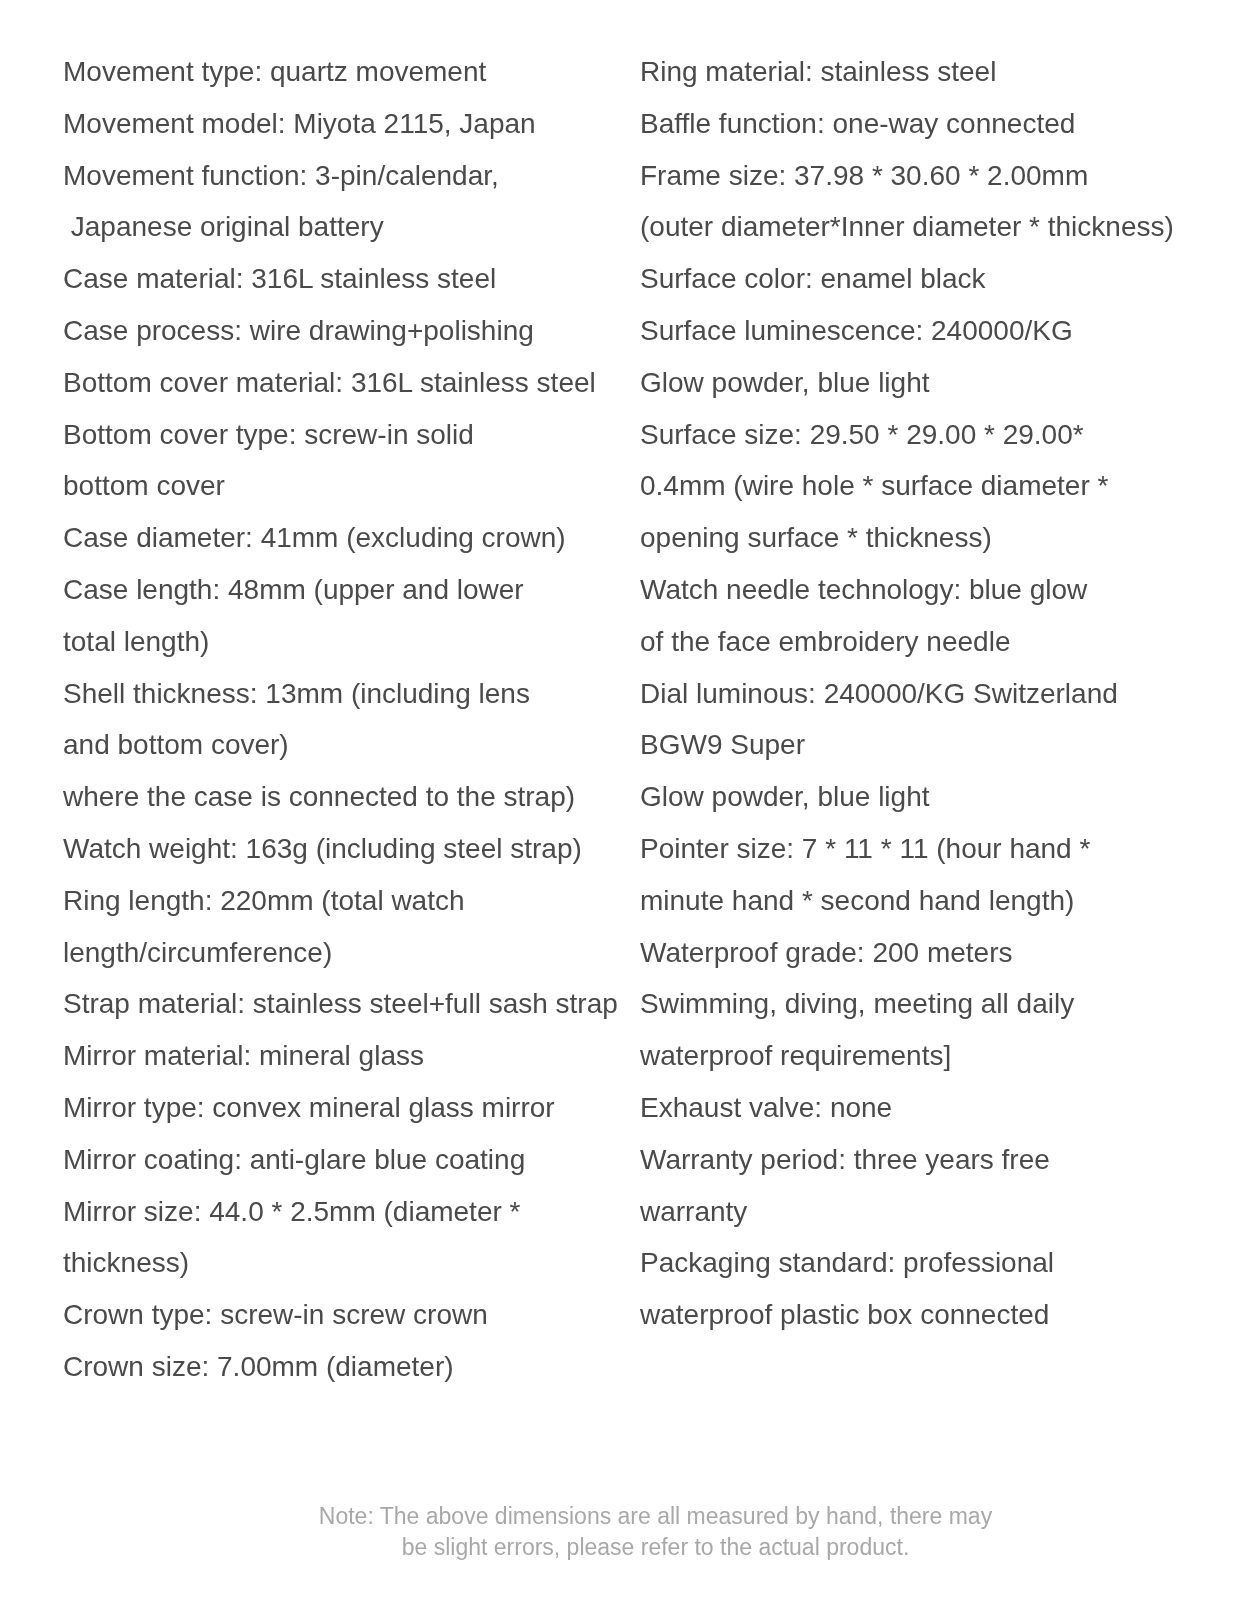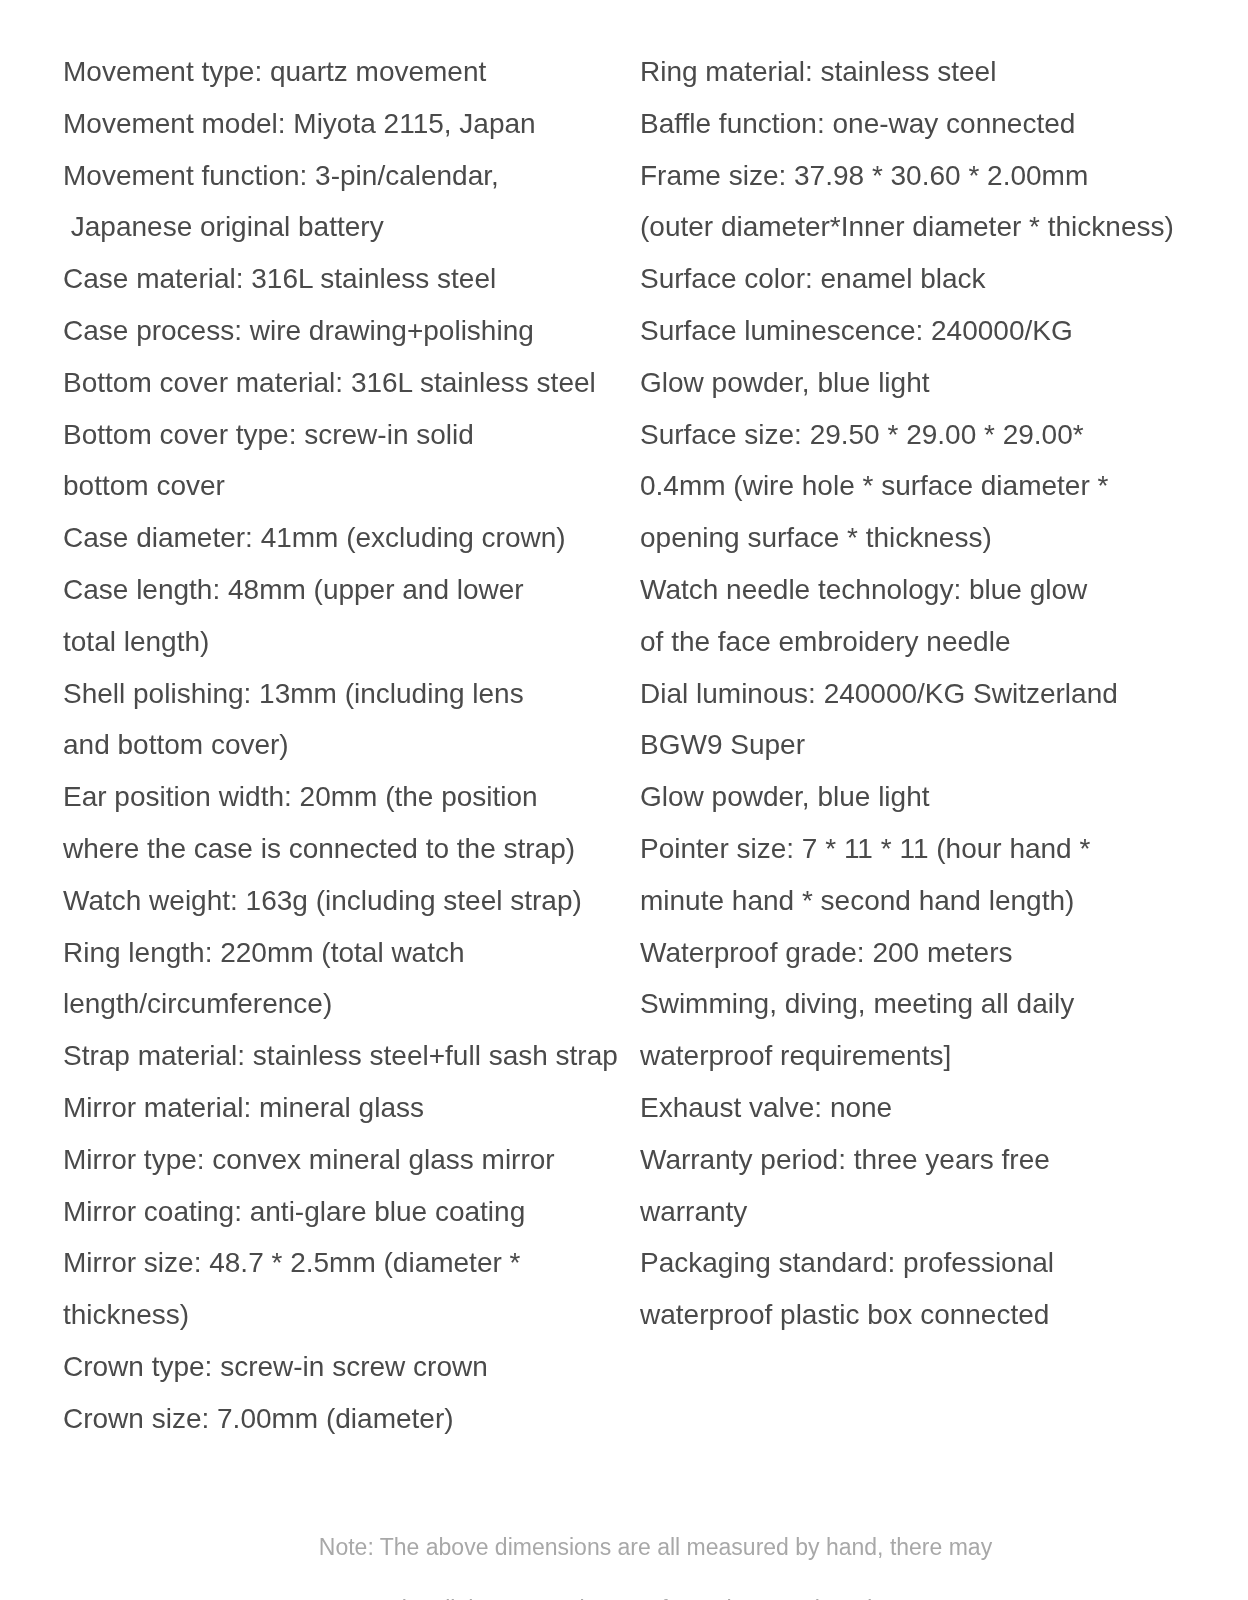--- a/index.html
+++ b/index.html
@@ -61,7 +61,7 @@
       <div class="spec-line">Case diameter: 41mm (excluding crown)</div>
       <div class="spec-line">Case length: 48mm (upper and lower</div>
       <div class="spec-line">total length)</div>
-      <div class="spec-line">Shell polishing: 13mm (including lens</div>
+      <div class="spec-line">Shell thickness: 13mm (including lens</div>
       <div class="spec-line">and bottom cover)</div>
       <div class="spec-line">Ear position width: 20mm (the position</div>
       <div class="spec-line">where the case is connected to the strap)</div>

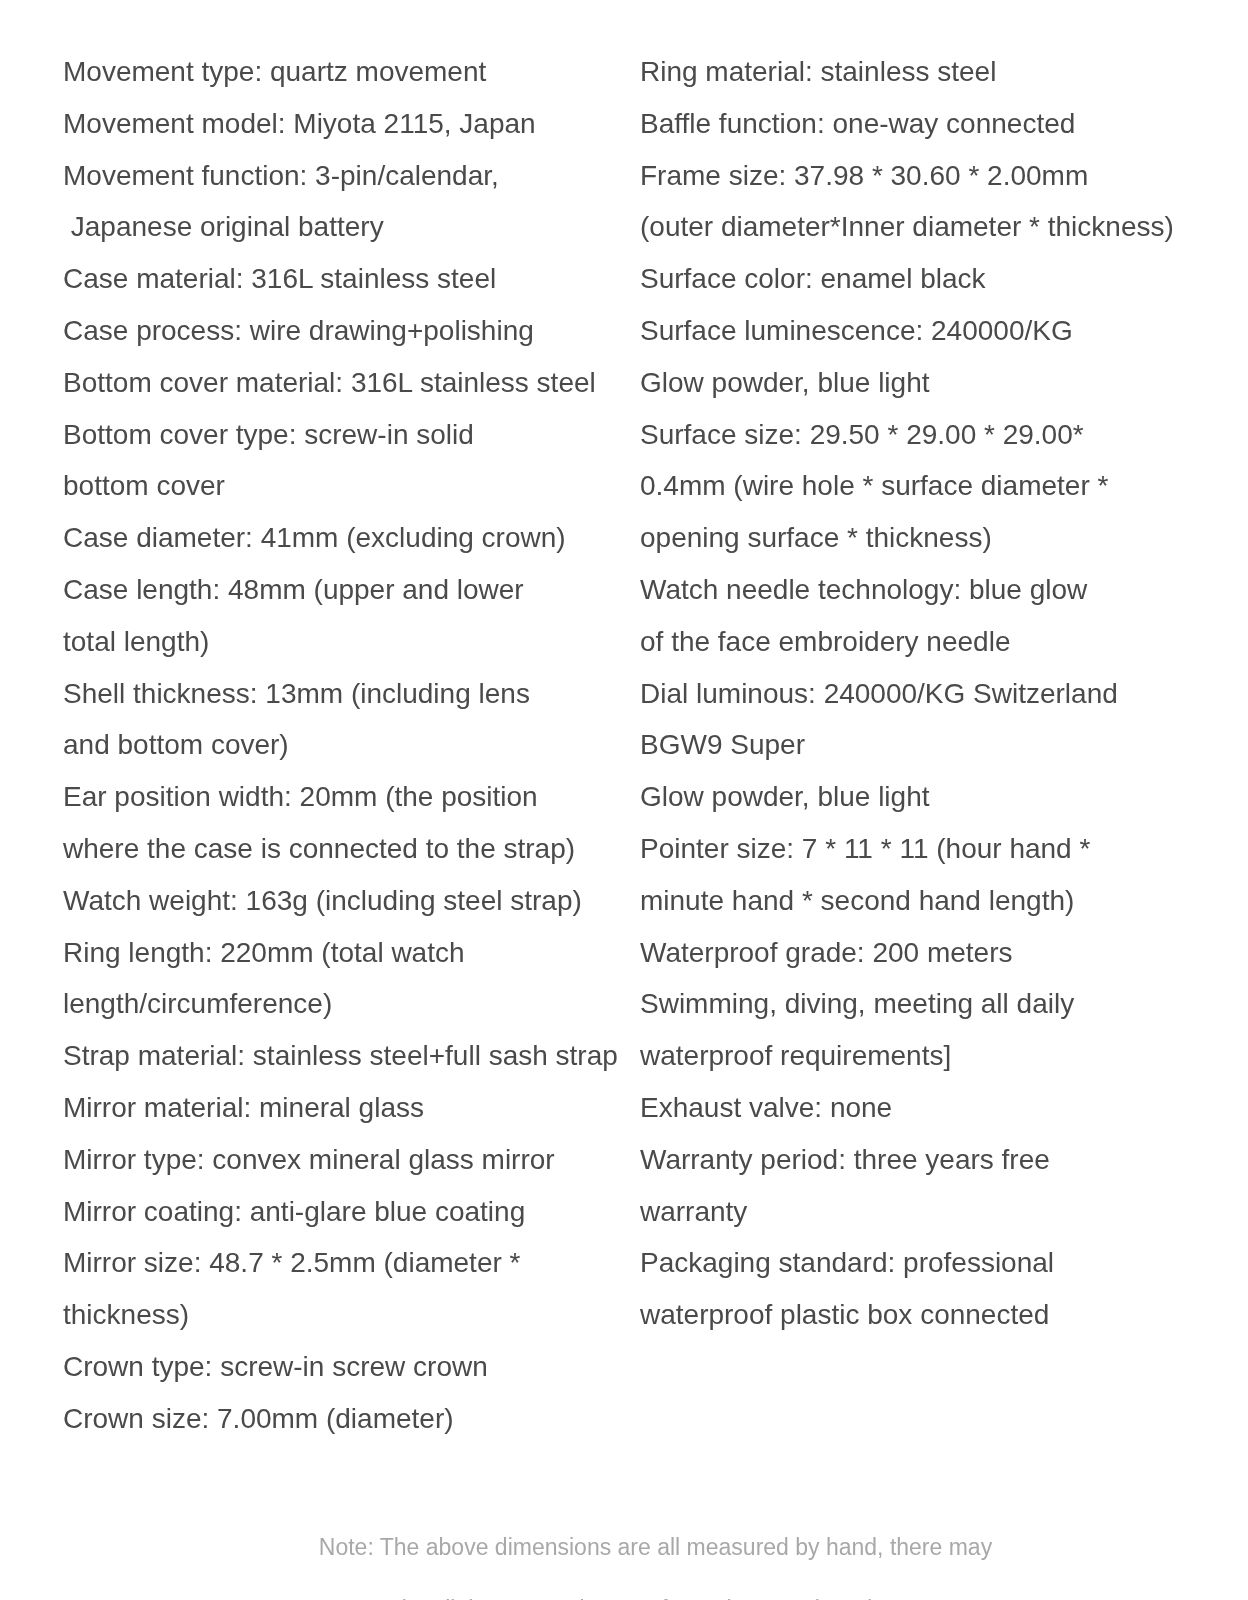--- a/index.html
+++ b/index.html
@@ -63,7 +63,6 @@
       <div class="spec-line">total length)</div>
       <div class="spec-line">Shell thickness: 13mm (including lens</div>
       <div class="spec-line">and bottom cover)</div>
-      <div class="spec-line">Ear position width: 20mm (the position</div>
       <div class="spec-line">where the case is connected to the strap)</div>
       <div class="spec-line">Watch weight: 163g (including steel strap)</div>
       <div class="spec-line">Ring length: 220mm (total watch</div>

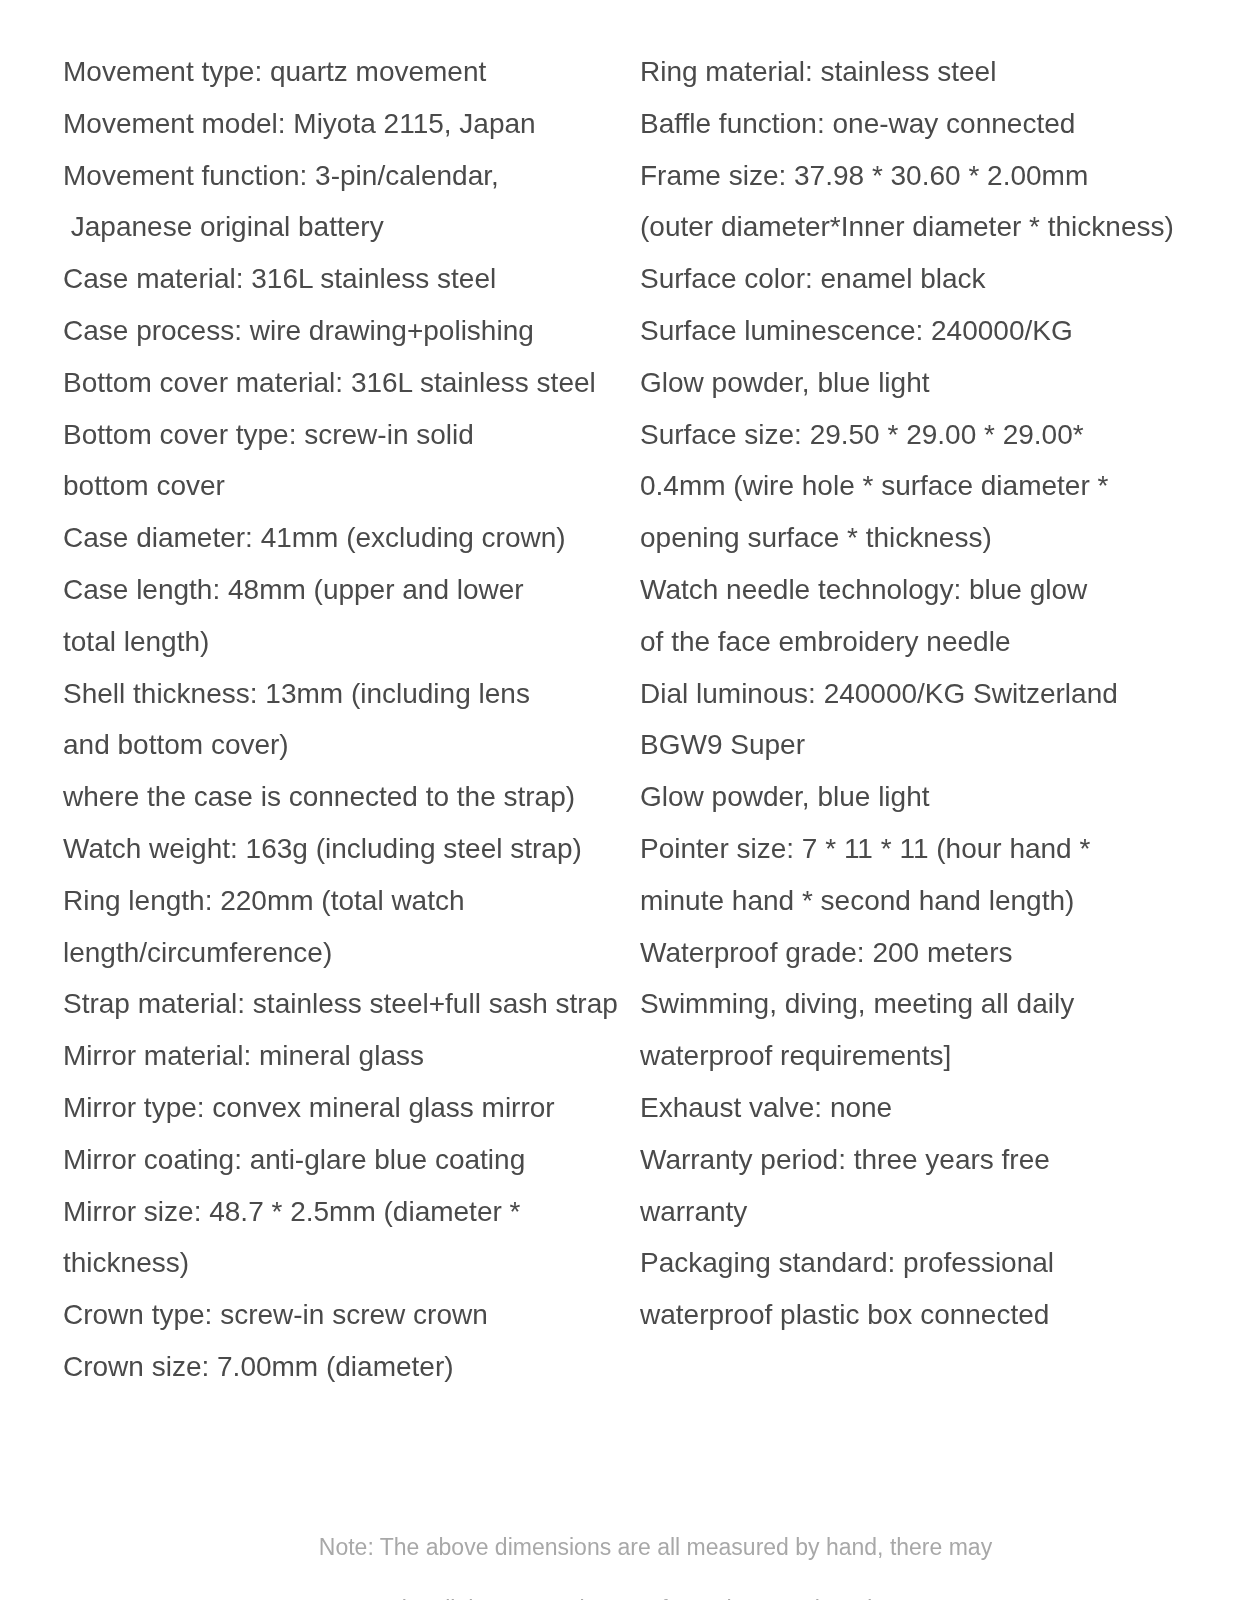--- a/index.html
+++ b/index.html
@@ -71,7 +71,7 @@
       <div class="spec-line">Mirror material: mineral glass</div>
       <div class="spec-line">Mirror type: convex mineral glass mirror</div>
       <div class="spec-line">Mirror coating: anti-glare blue coating</div>
-      <div class="spec-line">Mirror size: 48.7 * 2.5mm (diameter *</div>
+      <div class="spec-line">Mirror size: 44.0 * 2.5mm (diameter *</div>
       <div class="spec-line">thickness)</div>
       <div class="spec-line">Crown type: screw-in screw crown</div>
       <div class="spec-line">Crown size: 7.00mm (diameter)</div>

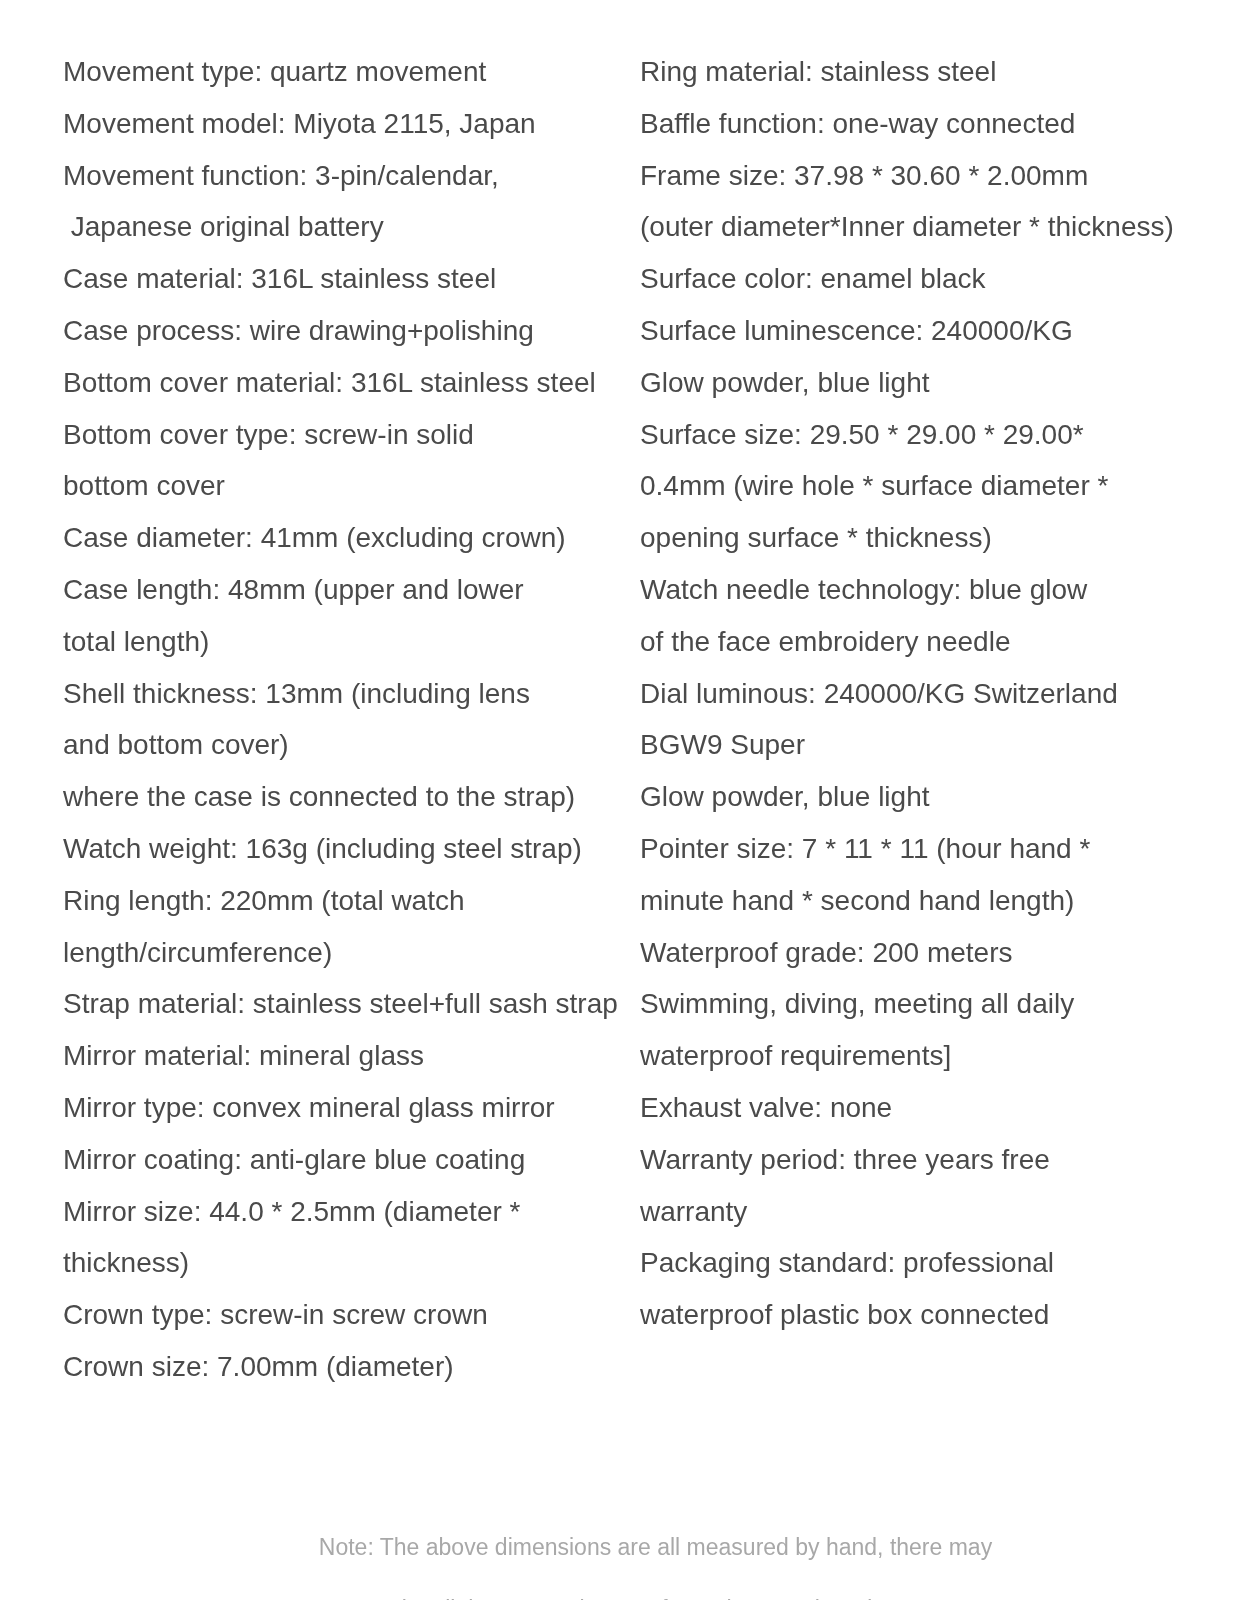--- a/index.html
+++ b/index.html
@@ -41,7 +41,6 @@
   }
   .note .spec-line {
     white-space: pre;
-    margin-top: 31px;
   }
 </style>
 </head>

